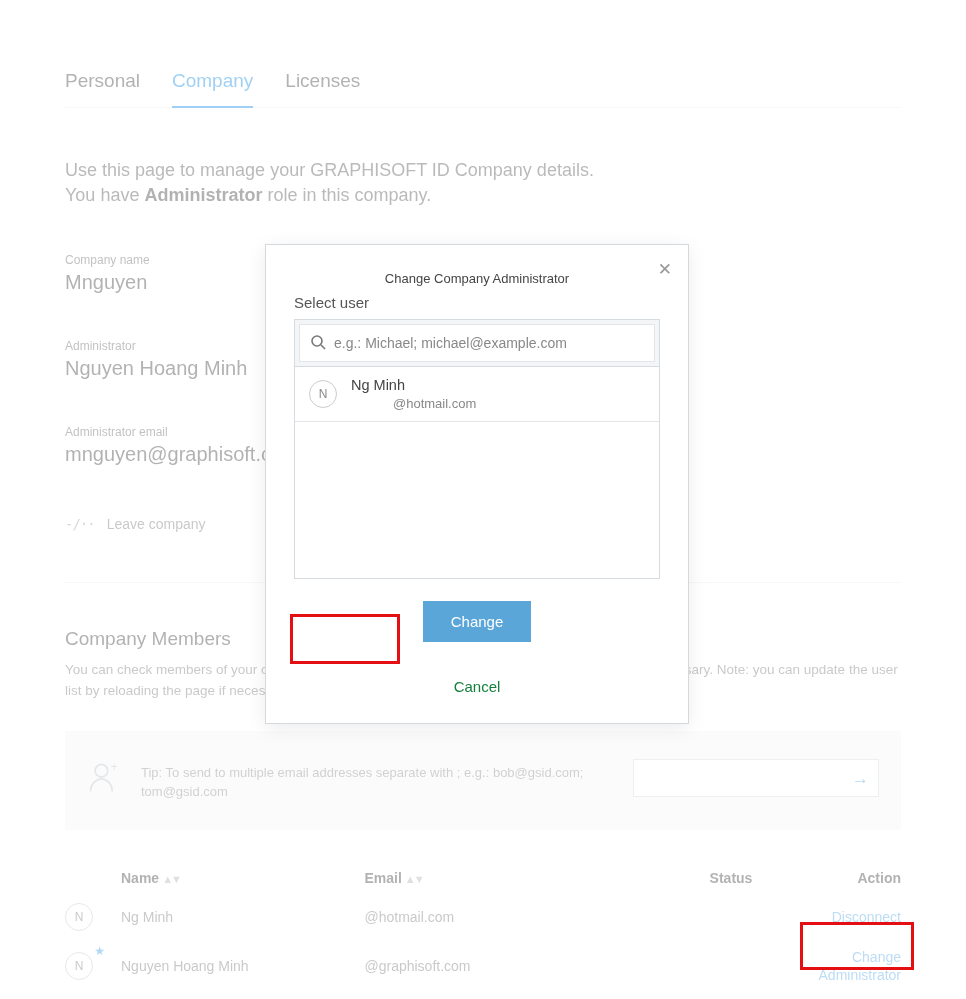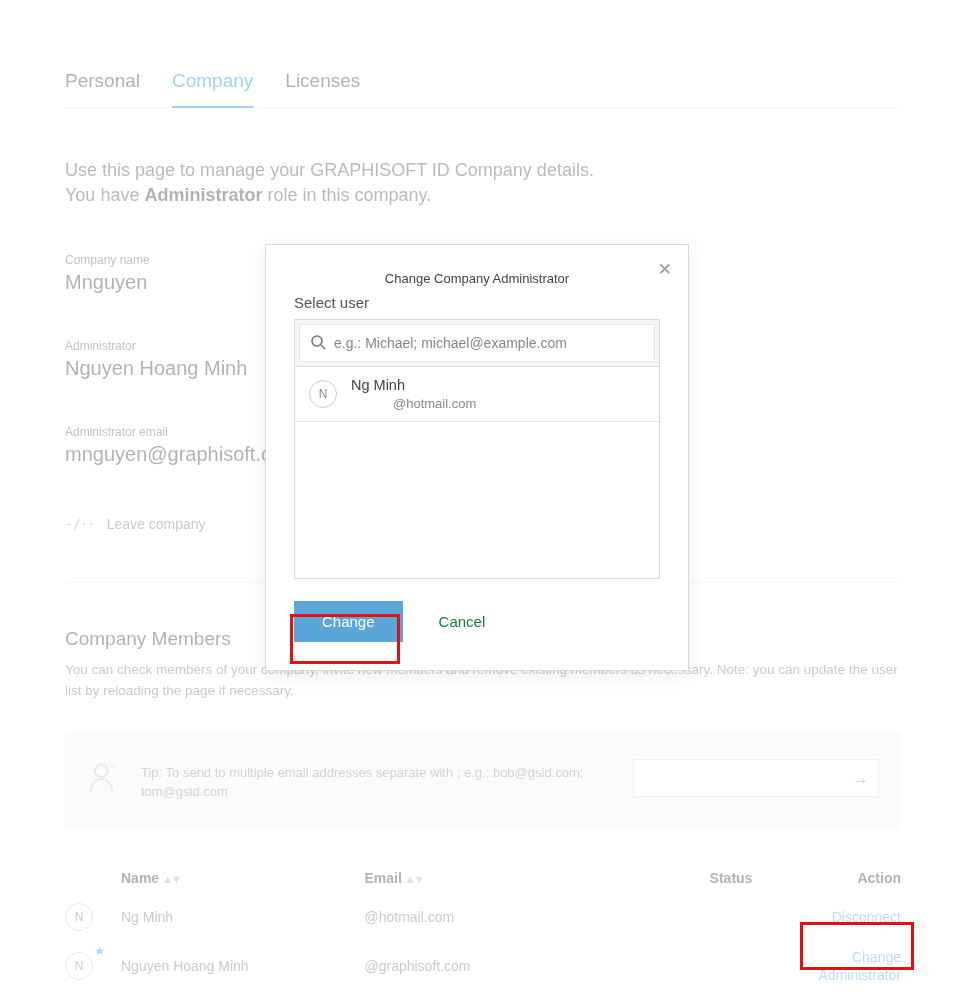--- a/index.html
+++ b/index.html
@@ -232,6 +232,7 @@
     align-items: center;
     gap: 36px;
     margin-top: 22px;
+    flex-direction: column;
   }
   .btn-change {
     background: #5aa6d8;

